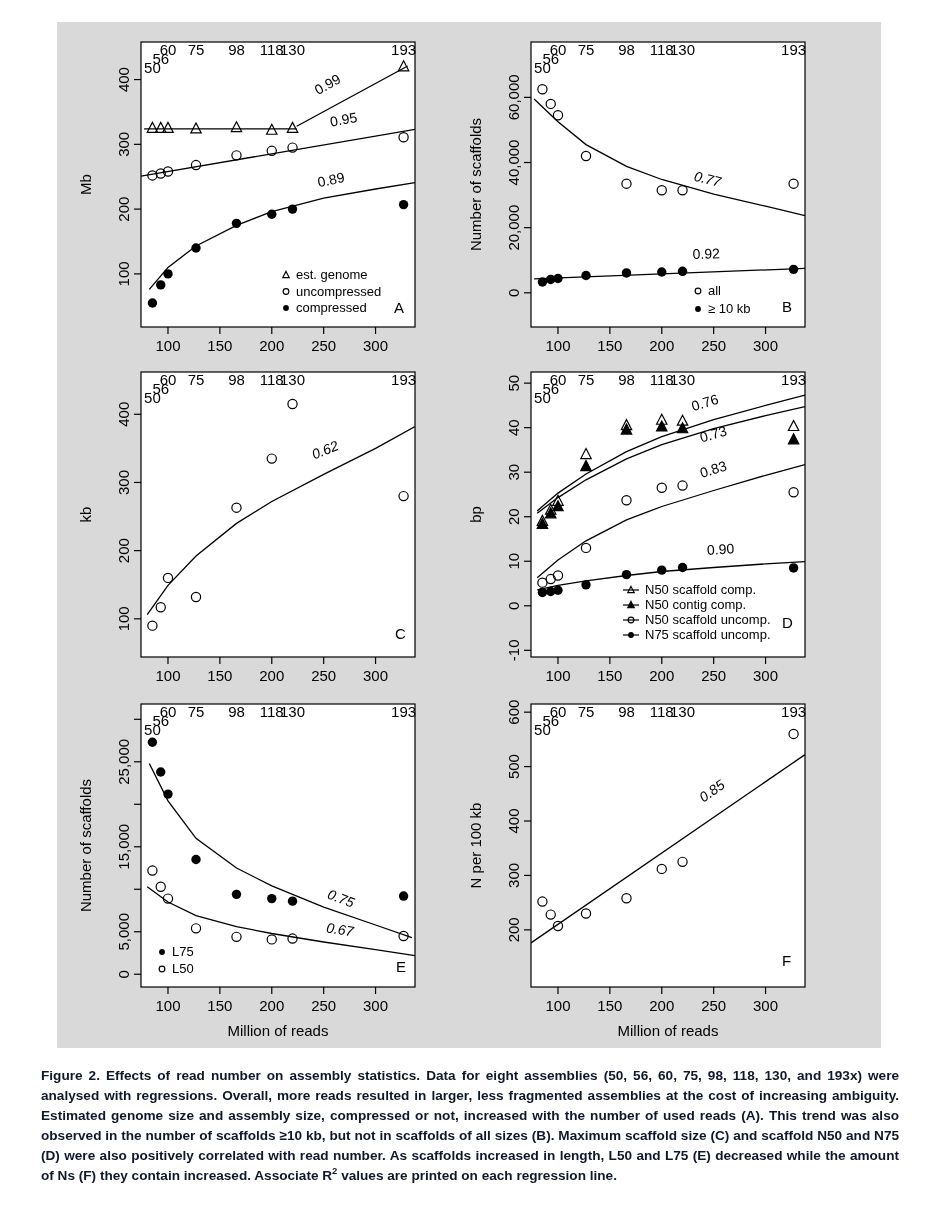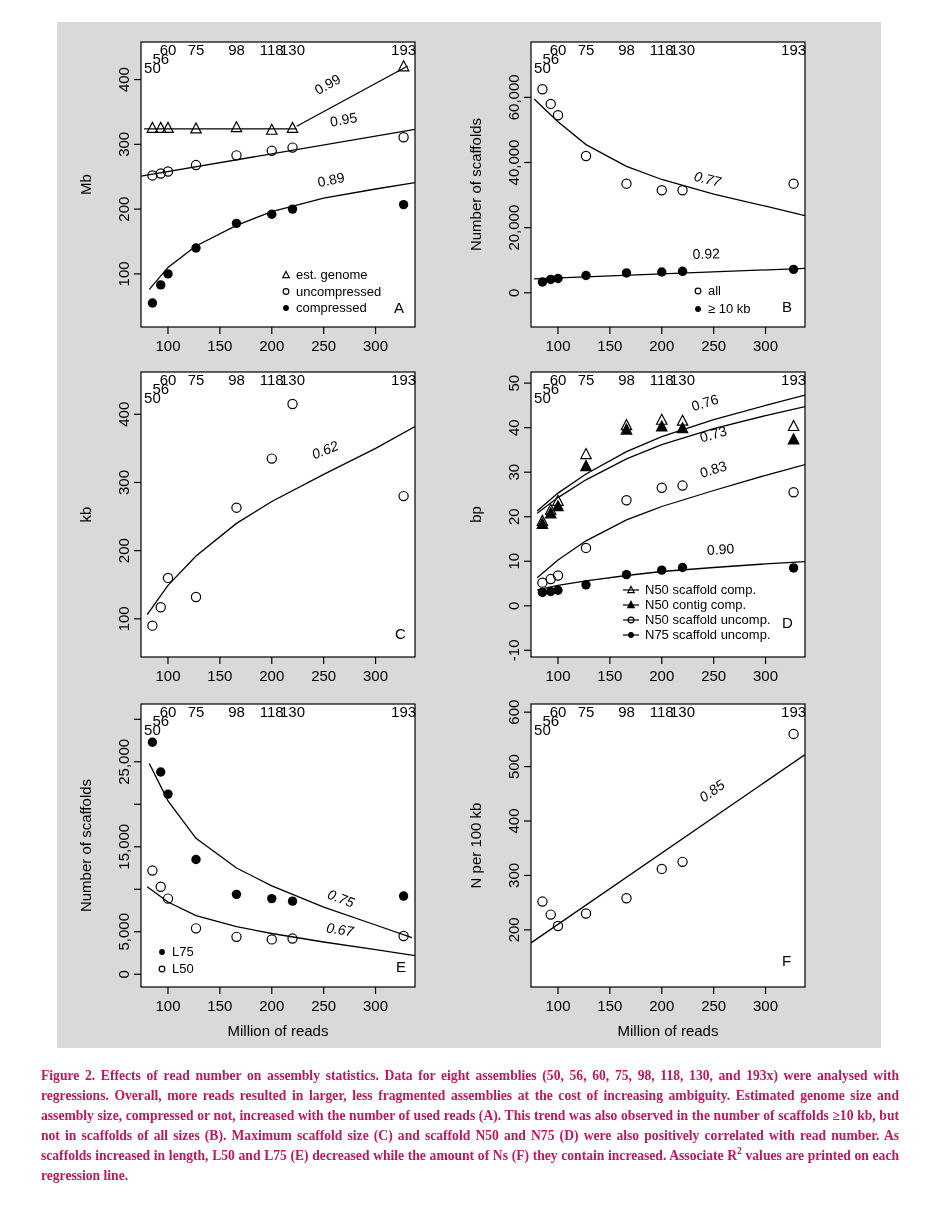--- a/index.html
+++ b/index.html
@@ -9,8 +9,8 @@
         display:grid;grid-template-columns:412px 412px;grid-template-rows:330px 330px 366px;}
   .panel{width:412px;}
   svg text{font-family:"Liberation Sans",sans-serif;}
-  .caption{position:absolute;left:41px;top:1066px;width:858px;color:#be185d;
-        font-weight:bold;font-size:13.6px;line-height:20px;text-align:justify;font-family:Liberation Serif, serif;}
+  .caption{position:absolute;left:41px;top:1066px;width:858px;color:#0f172a;
+        font-weight:bold;font-size:13.6px;line-height:20px;text-align:justify;}
   .caption sup{font-size:9.5px;line-height:0;}
 </style>
 </head>

